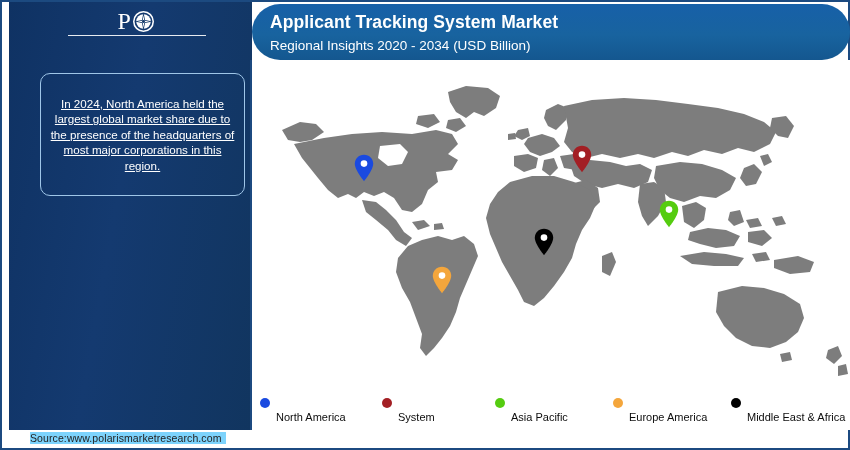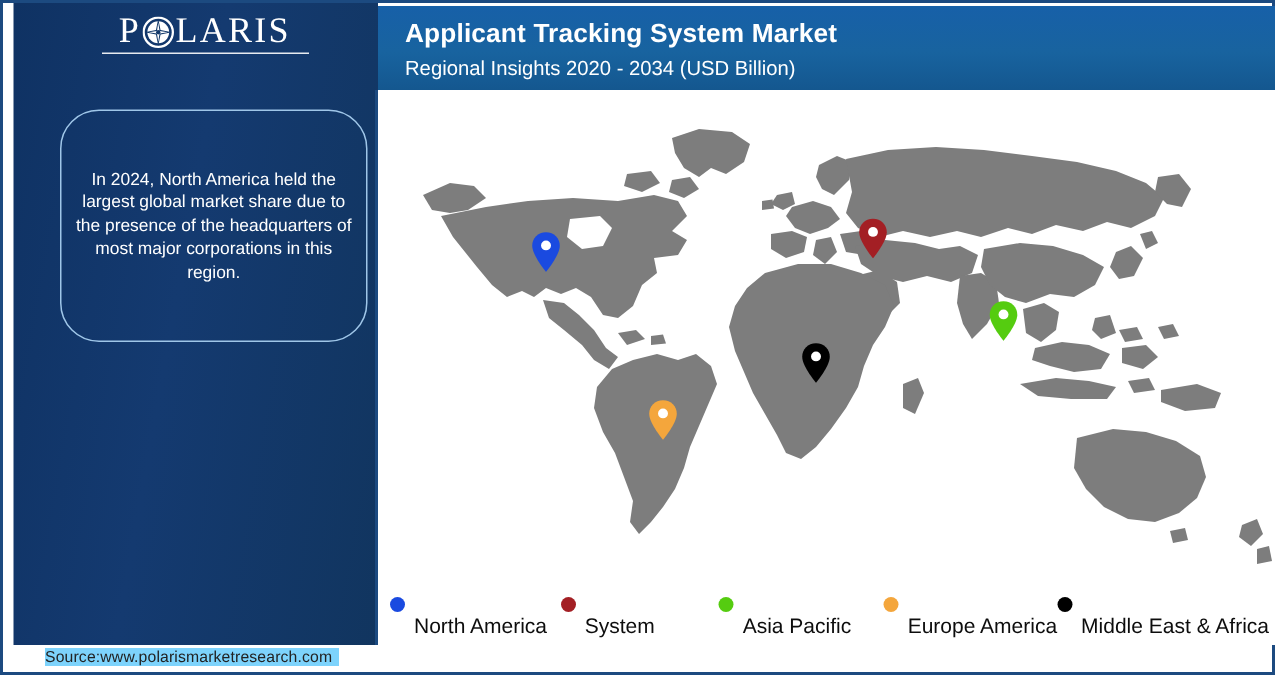--- a/index.html
+++ b/index.html
@@ -149,7 +149,6 @@
             <circle cx="11" cy="11" r="1.5" fill="#123869"></circle>
           </svg>
         </span>
-        <span>LARIS</span>
       </div>
       <div id="logo-rule"></div>
     </div>

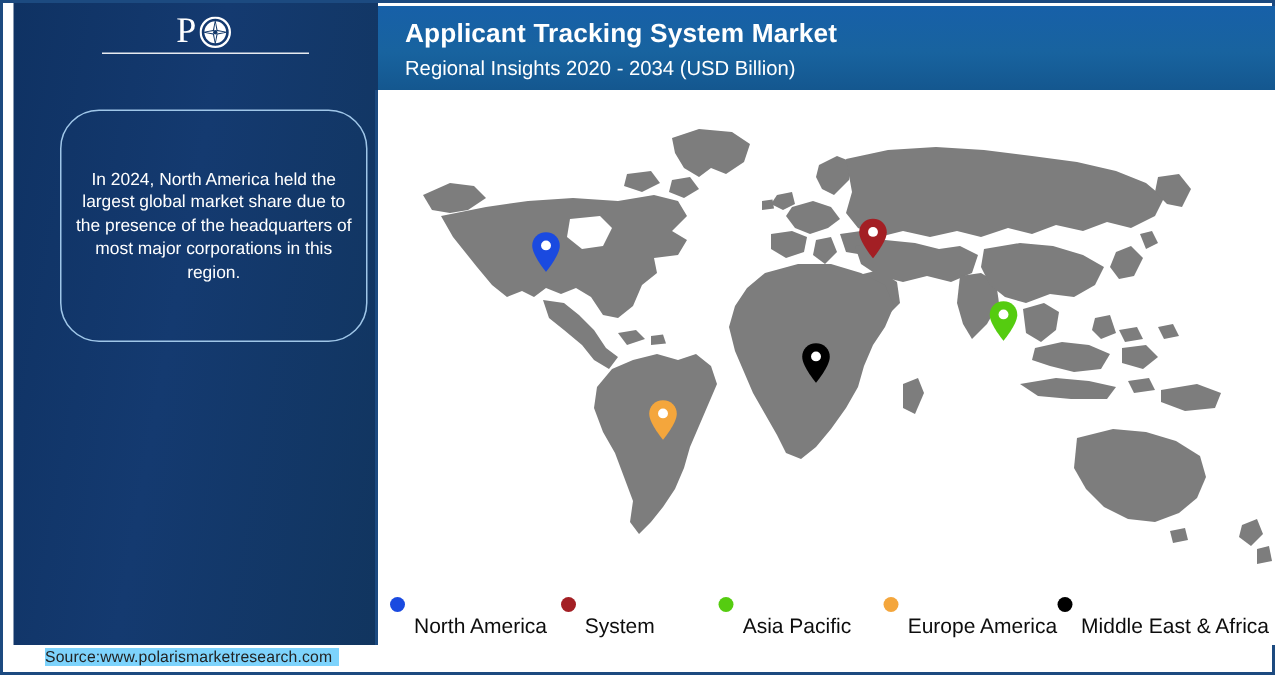--- a/index.html
+++ b/index.html
@@ -59,6 +59,7 @@
     background: linear-gradient(180deg, #1760a8 0%, #18639f 55%, #14578f 100%);
     padding: 7px 0 0 18px;
     color: #ffffff;
+    border-radius: 28px;
   }
   #header-title {
     font-size: 17.5px; font-weight: bold; line-height: 22px;

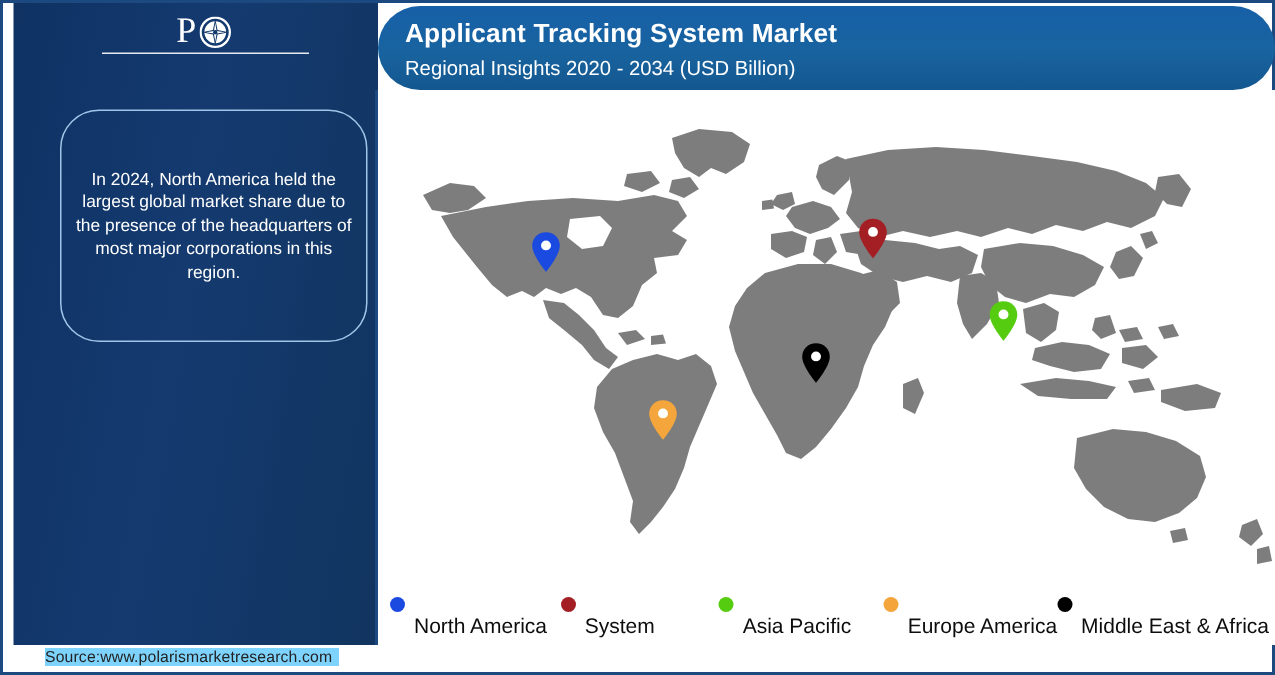--- a/index.html
+++ b/index.html
@@ -73,12 +73,13 @@
   
   #callout-box {
     position: absolute; left: 31px; top: 71px;
-    width: 205px; height: 155px;
+    width: 205px; height: 123px;
     border: 1.6px solid #9fc6e8;
-    border-radius: 26px;
+    border-radius: 10px;
     color: #ffffff;
     display: flex; align-items: center; justify-content: center;
     padding: 4px 9px;
+    text-decoration: underline;
   }
   #callout-box-text {
     font-size: 11.6px; line-height: 15.6px; text-align: center;

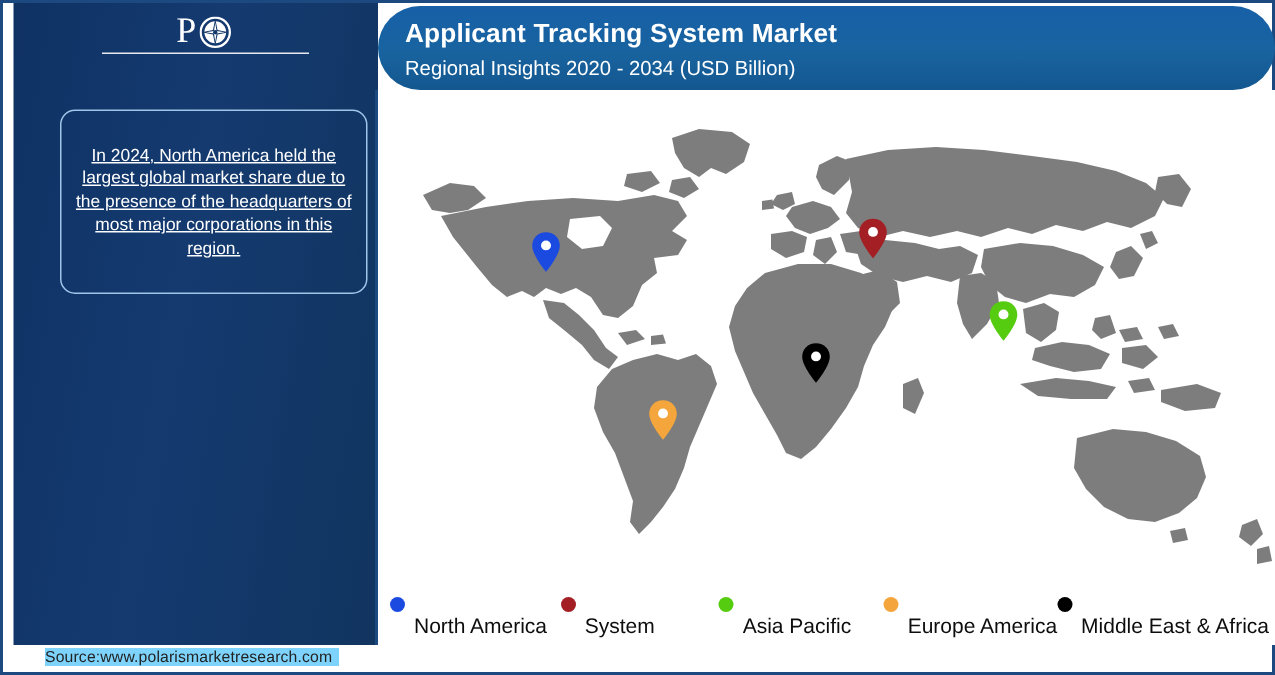--- a/index.html
+++ b/index.html
@@ -130,7 +130,7 @@
     width: 10px; height: 10px; border-radius: 50%;
     margin-right: 6px; flex: none;
   }
-  .legend-label { font-size: 14px; color: #0d0d0d; margin-top: 28px; }
+  .legend-label { font-size: 11px; color: #0d0d0d; margin-top: 28px; }
 </style>
 </head>
 <body>

